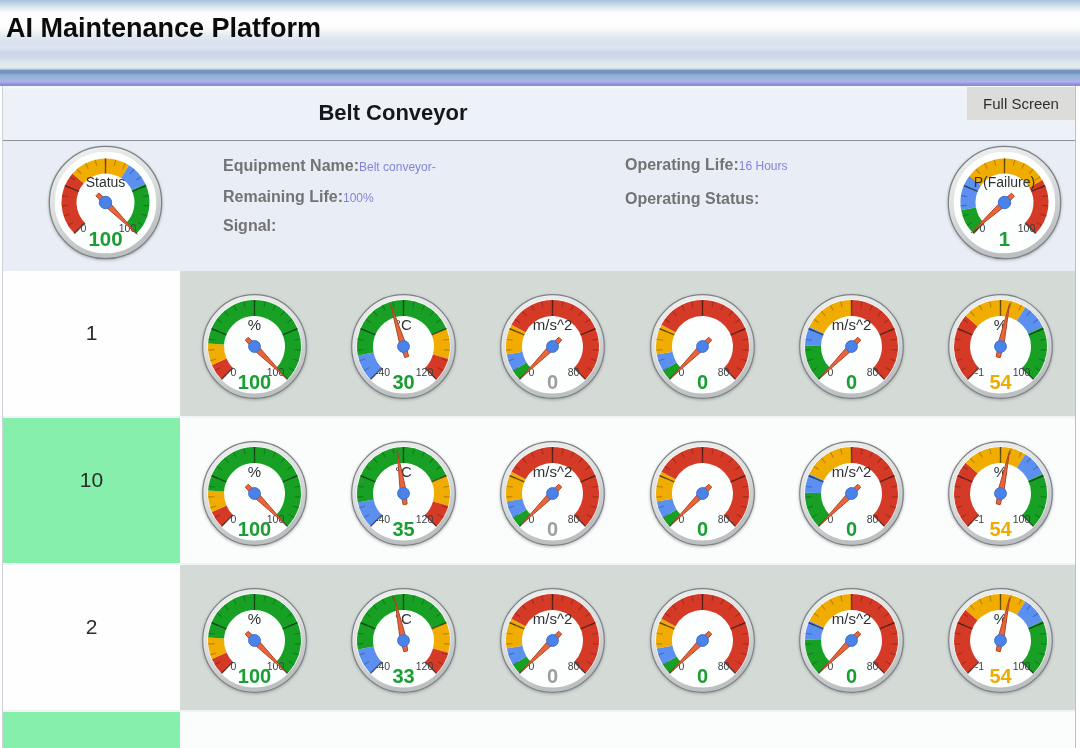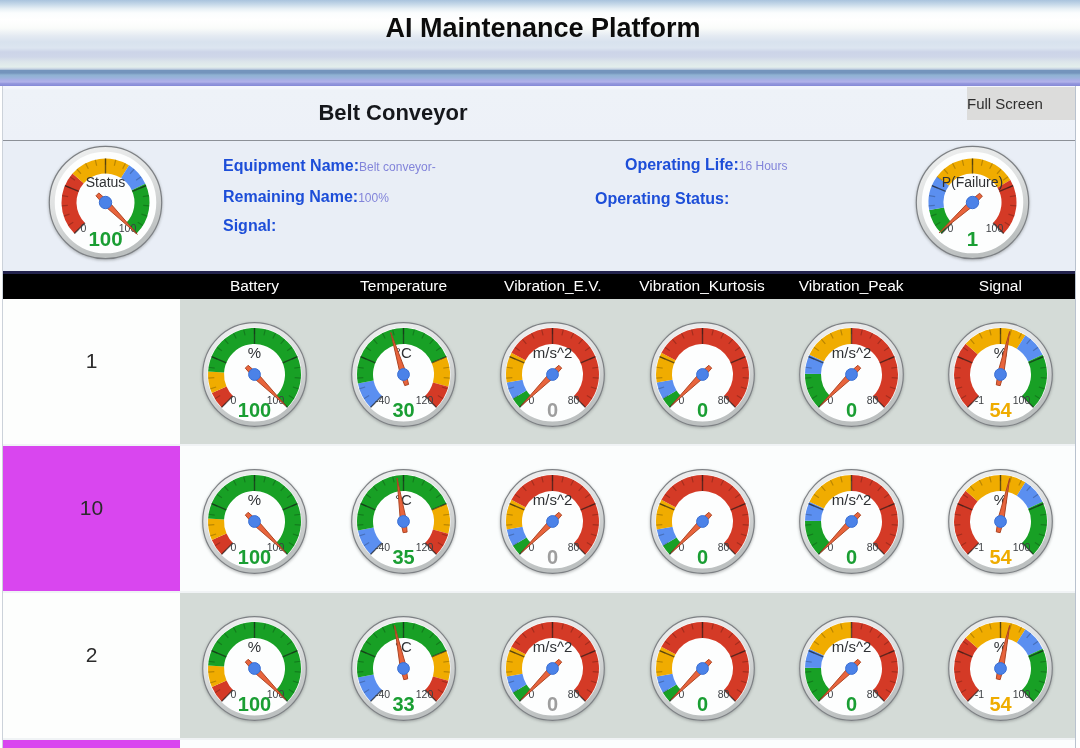--- a/index.html
+++ b/index.html
@@ -5,7 +5,7 @@
 html,body{width:1080px;height:748px;overflow:hidden;background:#fff;font-family:"Liberation Sans",sans-serif}
 #hdr{position:absolute;left:0;top:0;width:1080px;height:70px;
  background:linear-gradient(180deg,#a9c3dd 0,#c4d7e8 4px,#e9f1f6 9px,#fbfdfe 13px,#ffffff 20px,#fafcfa 28px,#e4eaf2 36px,#d8e2ee 42px,#dce5f0 48px,#ccd4e8 52px,#cfd7e9 57px,#dde6ea 62px,#e3eeec 67px,#c6d2e2 69px,#9cb4cf 70px);}
-#hdr h1{text-align:center;font-size:27px;font-weight:bold;color:#0c0c0c;padding-top:13px;padding-left:6px}
+#hdr h1{text-align:left;font-size:27px;font-weight:bold;color:#0c0c0c;padding-top:13px;padding-left:6px}
 #bar{position:absolute;left:0;top:70px;width:1080px;height:16px;
  background:linear-gradient(180deg,#7494bc 0,#7494bc 3px,#8fb2d2 5px,#9bb2dc 8px,#a9aee6 10px,#b1b2ea 12px,#9598de 13.5px,#8589d6 16px);}
 #panel{position:absolute;left:2px;top:86px;width:1074px;height:662px;background:#edf1f6;

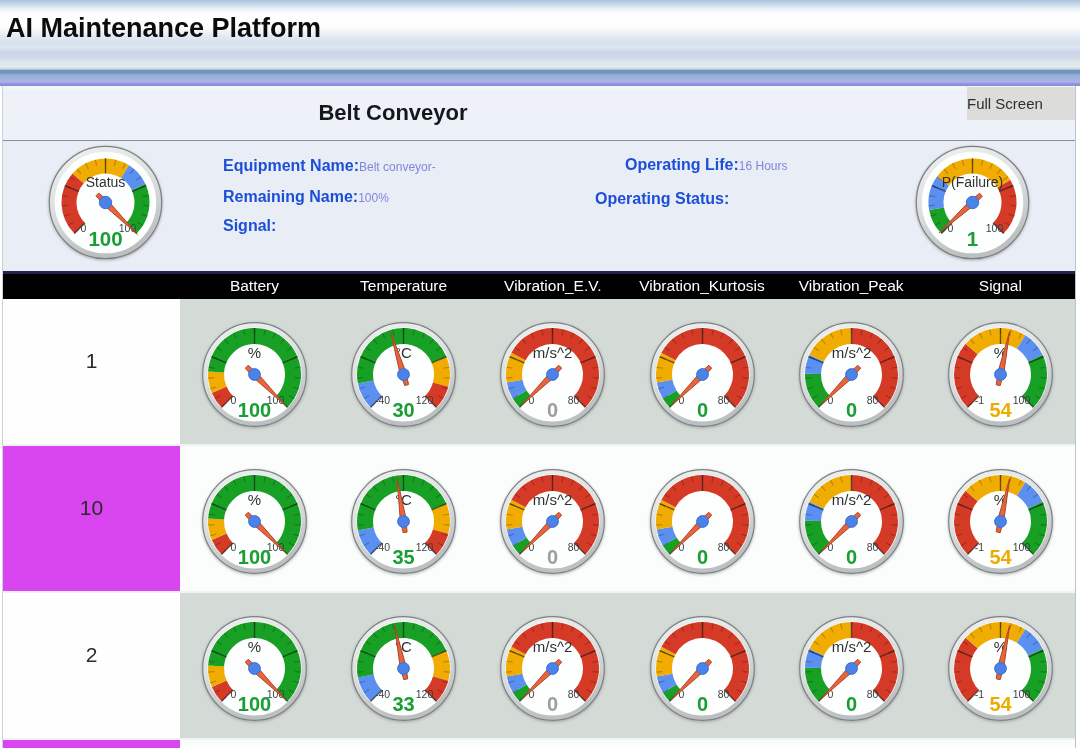--- a/index.html
+++ b/index.html
@@ -12,7 +12,7 @@
  border-left:1px solid #ccd2da;border-right:1px solid #b9c2ce;}
 #titlebar{height:55px;border-bottom:1px solid #8c9097;background:linear-gradient(#f4f6fd 0,#f4f6fd 2px,#eef2f8 4px,#edf1f8 100%);position:relative}
 #titlebar .t{position:absolute;left:0;top:0;width:780px;text-align:center;font-size:22px;font-weight:bold;color:#15171c;padding-top:14px}
-#fsbtn{position:absolute;right:0;top:1px;width:108px;height:33px;background:#dcdcdb;color:#2e2e2e;font-size:15px;text-align:left;line-height:33px}
+#fsbtn{position:absolute;right:0;top:1px;width:108px;height:33px;background:#dcdcdb;color:#2e2e2e;font-size:15px;text-align:center;line-height:33px}
 #info{position:relative;height:130px;background:#e9eef6}
 #info .g{position:absolute}
 #info .g svg{filter:drop-shadow(0 1.5px 1.5px rgba(90,95,95,0.45))}

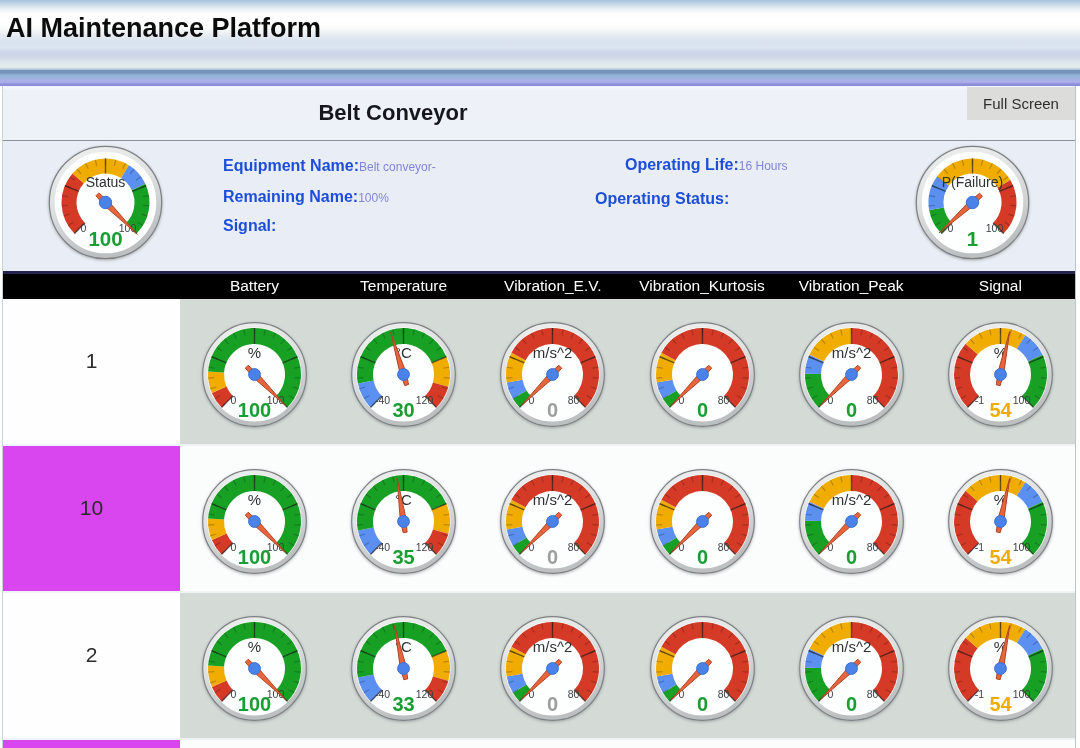--- a/index.html
+++ b/index.html
@@ -16,7 +16,7 @@
 #info{position:relative;height:130px;background:#e9eef6}
 #info .g{position:absolute}
 #info .g svg{filter:drop-shadow(0 1.5px 1.5px rgba(90,95,95,0.45))}
-.lab{font-weight:bold;color:#1d4ed8;font-size:16px}
+.lab{font-weight:bold;color:#737373;font-size:16px}
 .val{color:#8284da;font-size:12px;font-weight:normal}
 #blackbar{height:28px;background:linear-gradient(#23234d 0,#23234d 3px,#000 3px);display:flex;color:#fff;font-size:15.5px}
 #blackbar .c0{width:177px}

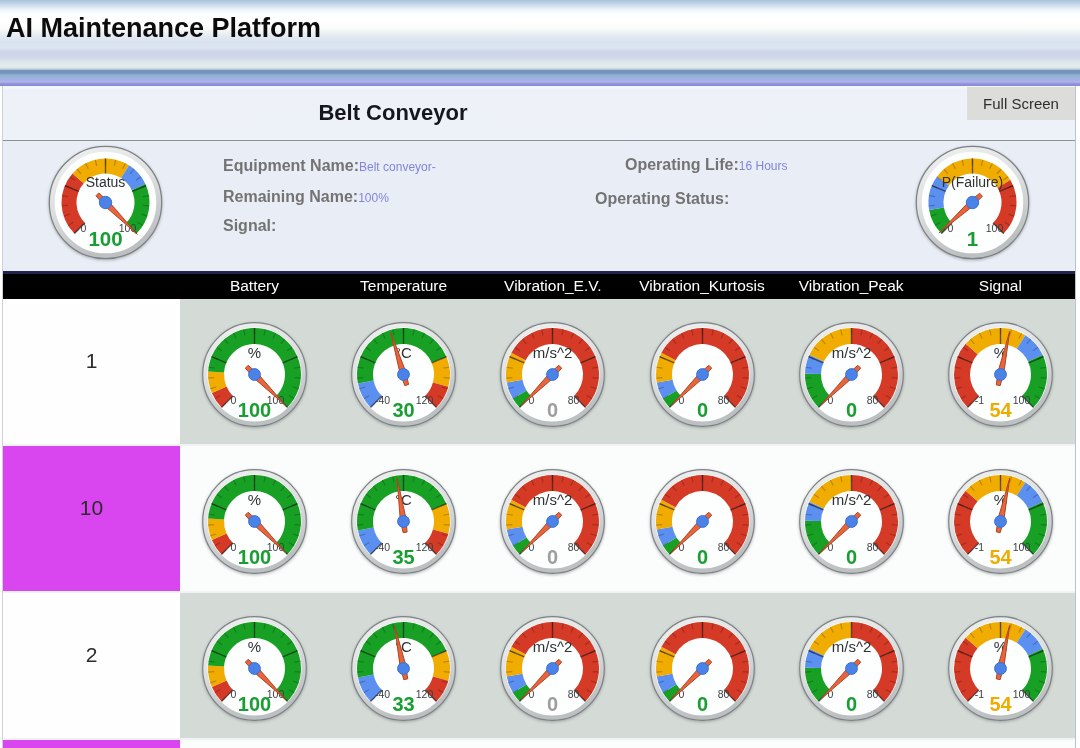--- a/index.html
+++ b/index.html
@@ -71,7 +71,7 @@
           <circle cx="0" cy="0" r="6.2" fill="#4b82e8" stroke="#3a70d4" stroke-width="1"></circle>
           <text x="0" y="43" font-size="20.5" font-weight="bold" fill="#1a9e33" text-anchor="middle" font-family="Liberation Sans, sans-serif">100</text>
         </svg></div>
-<div class="g" style="left:912px;top:4px"><svg width="115" height="115" viewBox="-57.5 -57.5 115 115" xmlns="http://www.w3.org/2000/svg">
+<div class="g" style="left:944px;top:4px"><svg width="115" height="115" viewBox="-57.5 -57.5 115 115" xmlns="http://www.w3.org/2000/svg">
           <circle cx="0" cy="0" r="56.2" fill="#fdfefe"></circle>
           <circle cx="0" cy="0" r="53.5" fill="none" stroke="url(#ringg)" stroke-width="5.5"></circle>
           <circle cx="0" cy="0" r="56.2" fill="none" stroke="#7d8084" stroke-width="1.2"></circle>

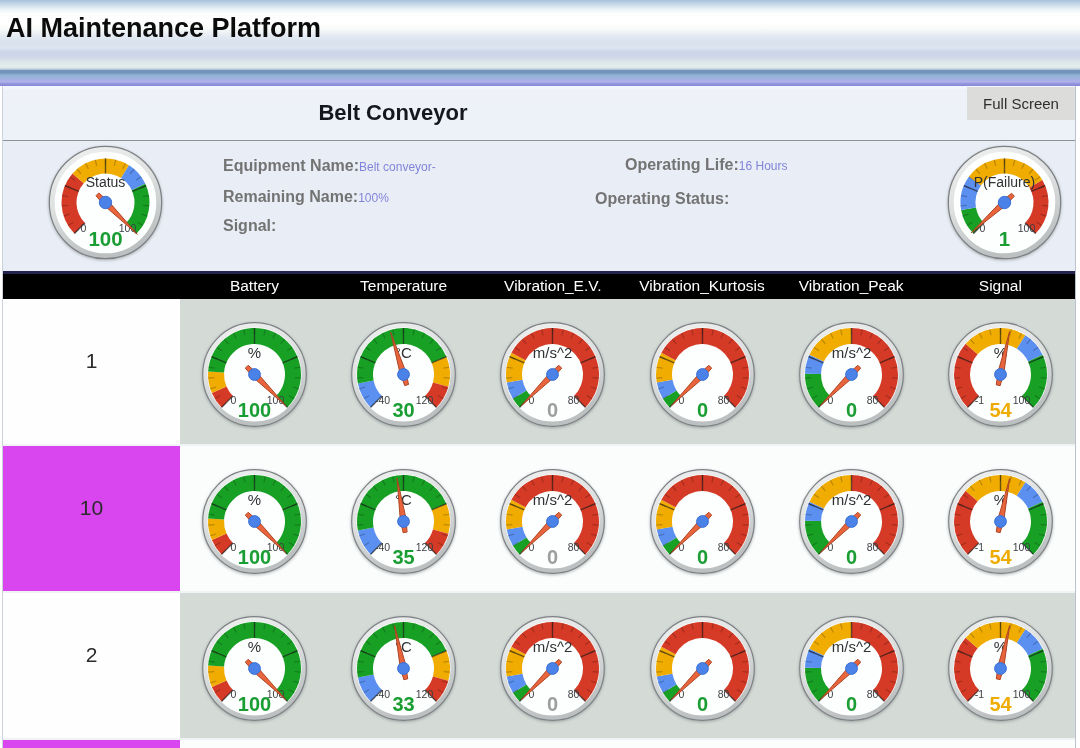--- a/index.html
+++ b/index.html
@@ -91,7 +91,7 @@
           <text x="0" y="43" font-size="20.5" font-weight="bold" fill="#1a9e33" text-anchor="middle" font-family="Liberation Sans, sans-serif">1</text>
         </svg></div>
 <div class="g" style="left:220px;top:16px"><span class="lab">Equipment Name:</span><span class="val">Belt conveyor-</span></div>
-<div class="g" style="left:220px;top:47px"><span class="lab">Remaining Name:</span><span class="val">100%</span></div>
+<div class="g" style="left:220px;top:47px"><span class="lab">Remaining Life:</span><span class="val">100%</span></div>
 <div class="g" style="left:220px;top:76px"><span class="lab">Signal:</span></div>
 <div class="g" style="left:622px;top:15px"><span class="lab">Operating Life:</span><span class="val">16 Hours</span></div>
 <div class="g" style="left:592px;top:49px"><span class="lab">Operating Status:</span></div>

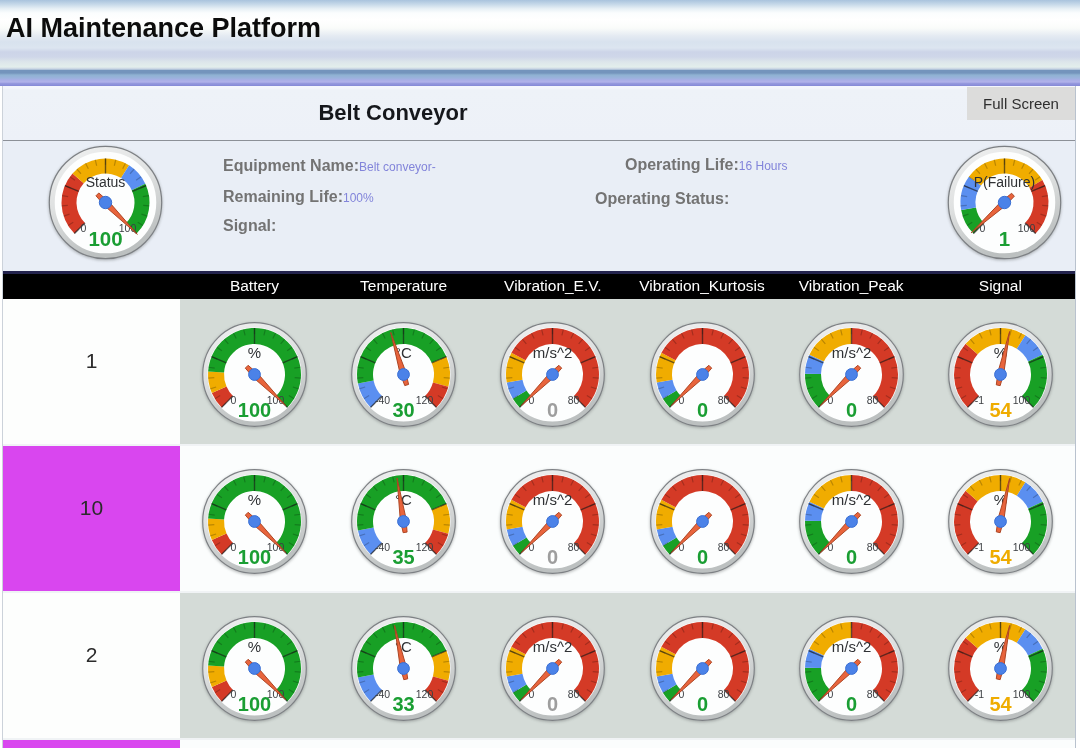--- a/index.html
+++ b/index.html
@@ -94,7 +94,7 @@
 <div class="g" style="left:220px;top:47px"><span class="lab">Remaining Life:</span><span class="val">100%</span></div>
 <div class="g" style="left:220px;top:76px"><span class="lab">Signal:</span></div>
 <div class="g" style="left:622px;top:15px"><span class="lab">Operating Life:</span><span class="val">16 Hours</span></div>
-<div class="g" style="left:592px;top:49px"><span class="lab">Operating Status:</span></div>
+<div class="g" style="left:622px;top:49px"><span class="lab">Operating Status:</span></div>
 </div>
 <div id="blackbar">
       <div class="c0"></div>

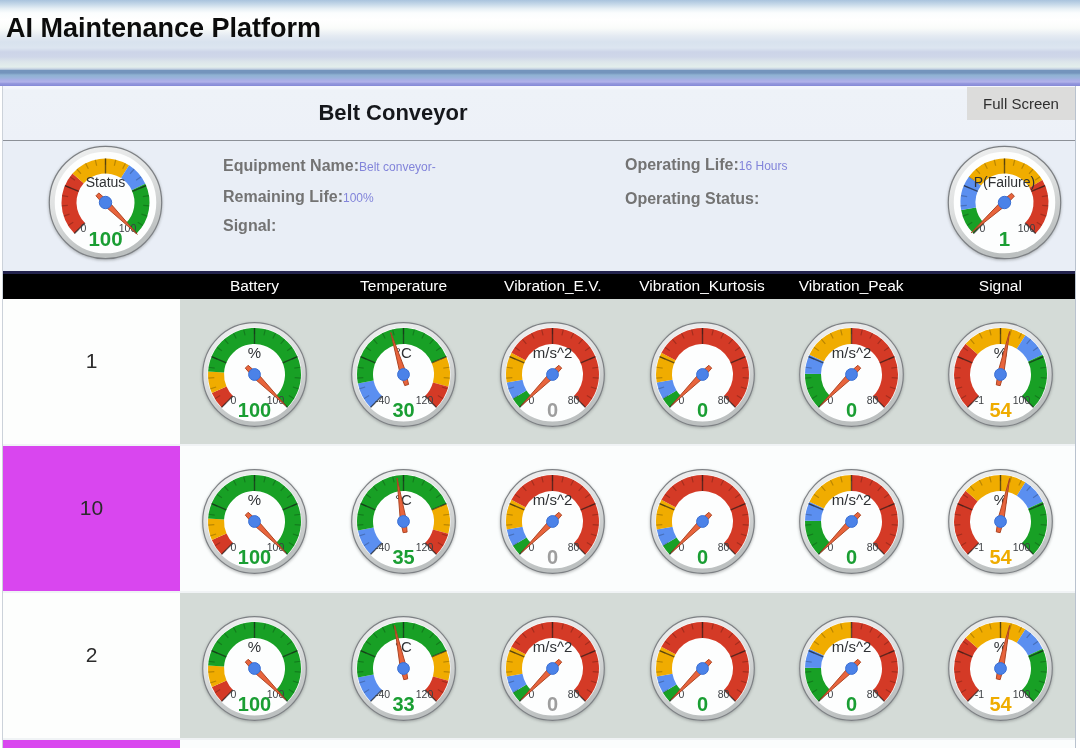--- a/index.html
+++ b/index.html
@@ -96,15 +96,6 @@
 <div class="g" style="left:622px;top:15px"><span class="lab">Operating Life:</span><span class="val">16 Hours</span></div>
 <div class="g" style="left:622px;top:49px"><span class="lab">Operating Status:</span></div>
 </div>
-<div id="blackbar">
-      <div class="c0"></div>
-      <div class="c">Battery</div>
-      <div class="c">Temperature</div>
-      <div class="c">Vibration_E.V.</div>
-      <div class="c">Vibration_Kurtosis</div>
-      <div class="c">Vibration_Peak</div>
-      <div class="c">Signal</div>
-    </div>
 <div class="row odd">
       <div class="lc">
         <span class="num">1</span>

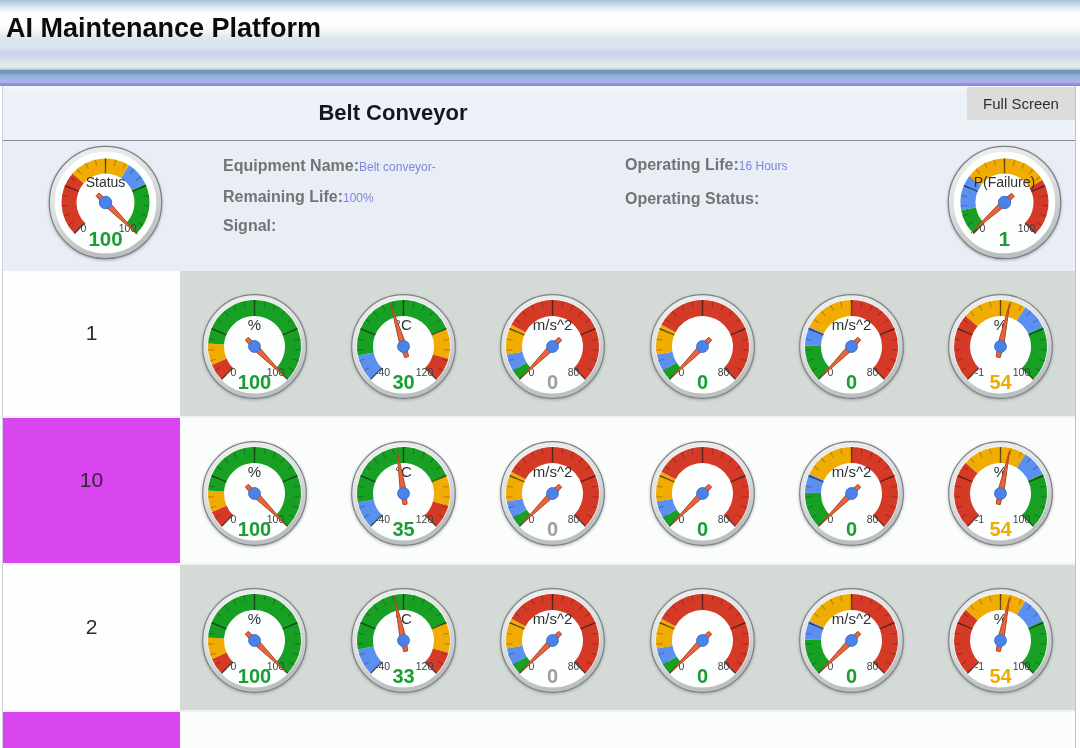--- a/index.html
+++ b/index.html
@@ -28,7 +28,7 @@
 .row .cell svg{position:absolute;left:50%;margin-left:-53.5px;top:22px;filter:drop-shadow(0 1.5px 1.5px rgba(90,95,95,0.45))}
 .row.odd .lc{background:#fdfefd}
 .row.odd .gc{background:#d4dbd7}
-.row.even .lc{background:#d946ef}
+.row.even .lc{background:#86efac}
 .row.even .gc{background:#fbfdfd}
 .row .num{font-size:21px;color:#2b2b2b;transform:translateY(-11px)}
 

